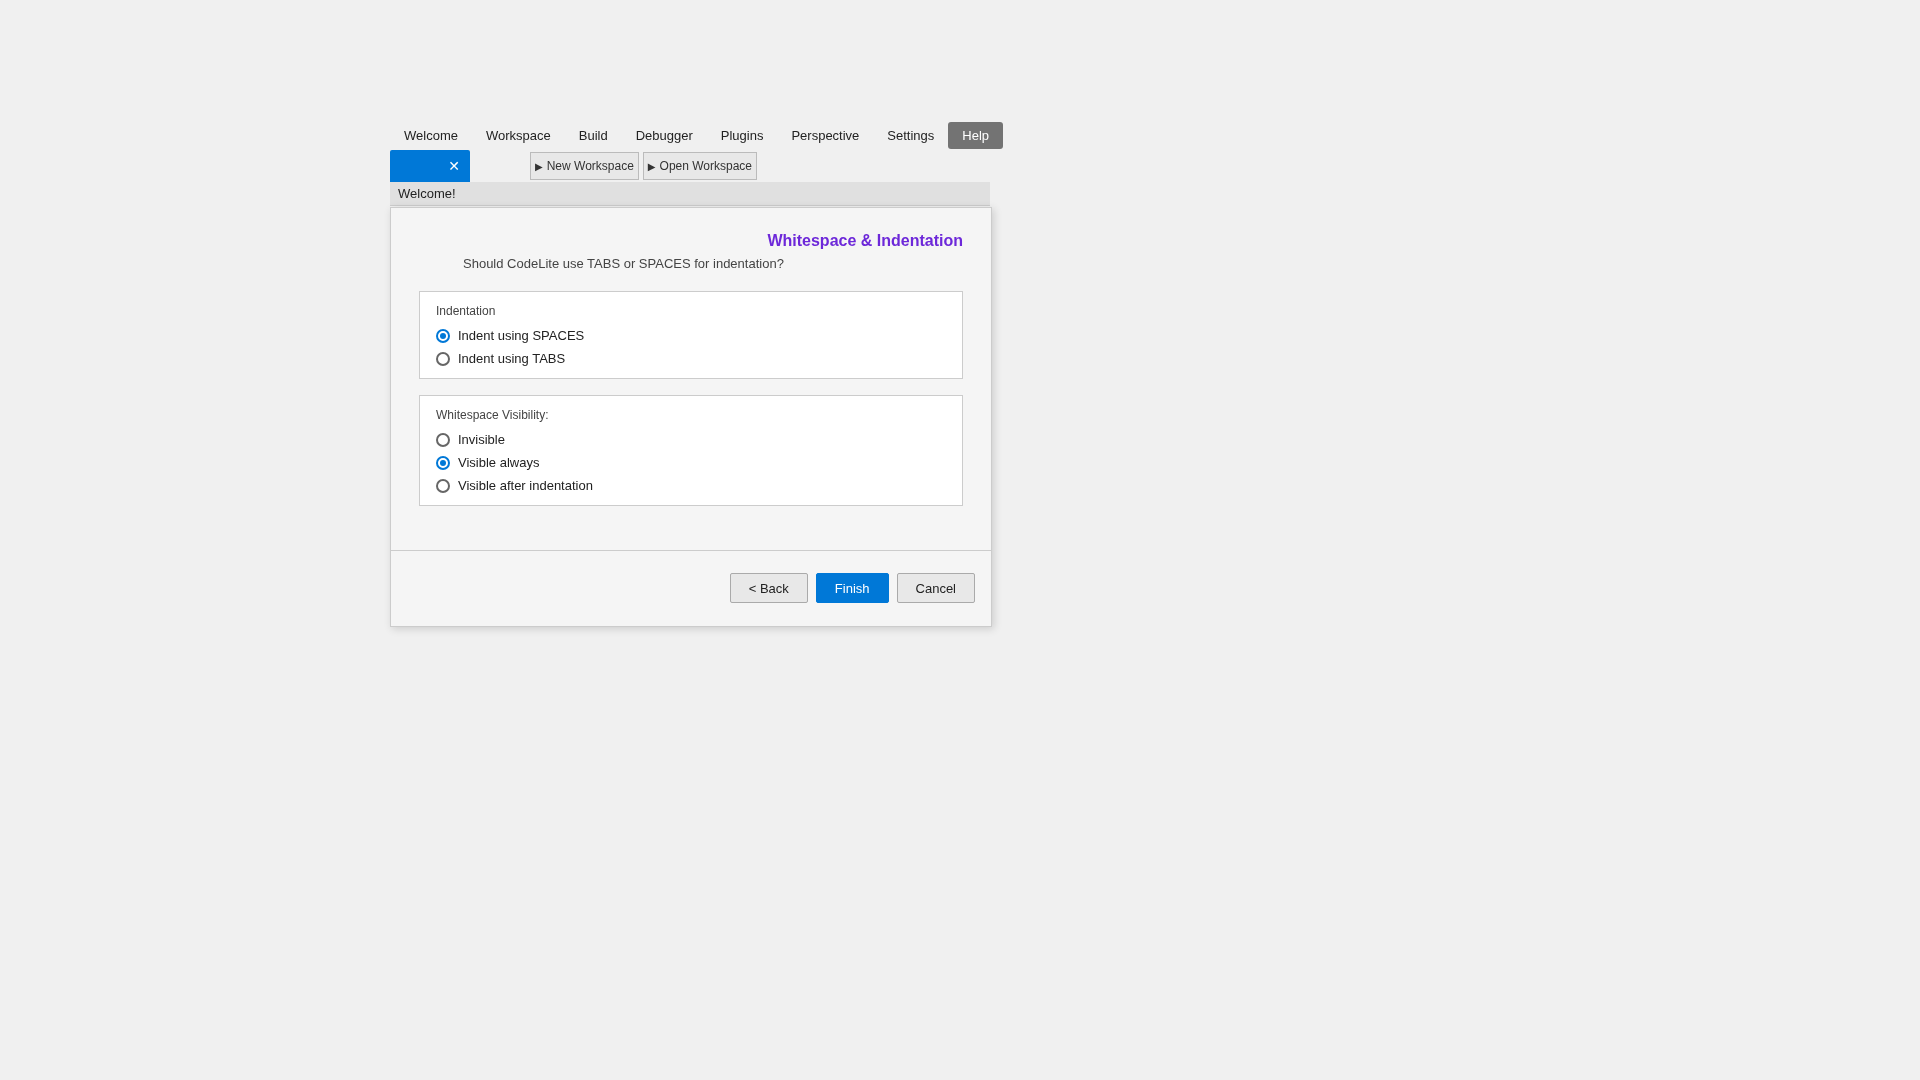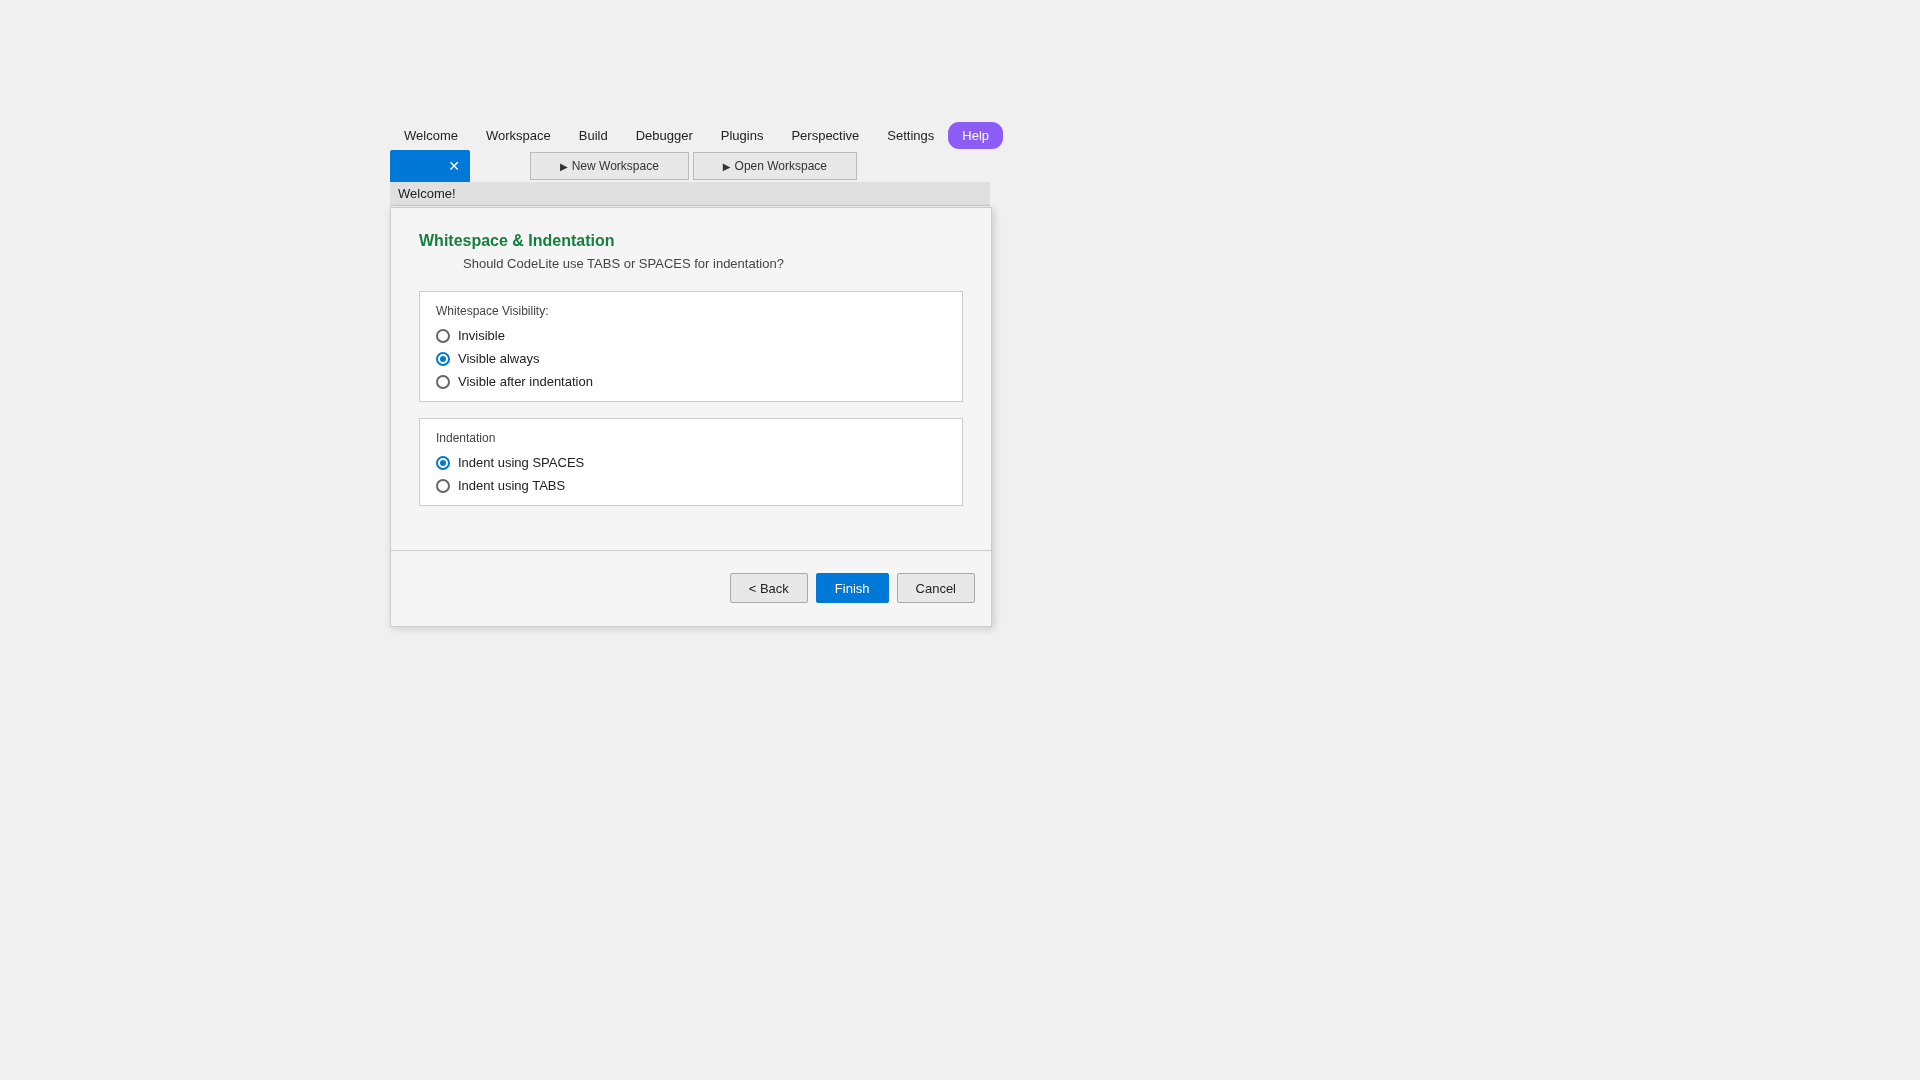--- a/index.html
+++ b/index.html
@@ -42,9 +42,9 @@
       border-radius: 2px;
     }
     .menu-item.active {
-      background: #8b5cf6;
+      background: #737373;
       color: #fff;
-      border-radius: 11px;
+      border-radius: 3px;
     }
 
     

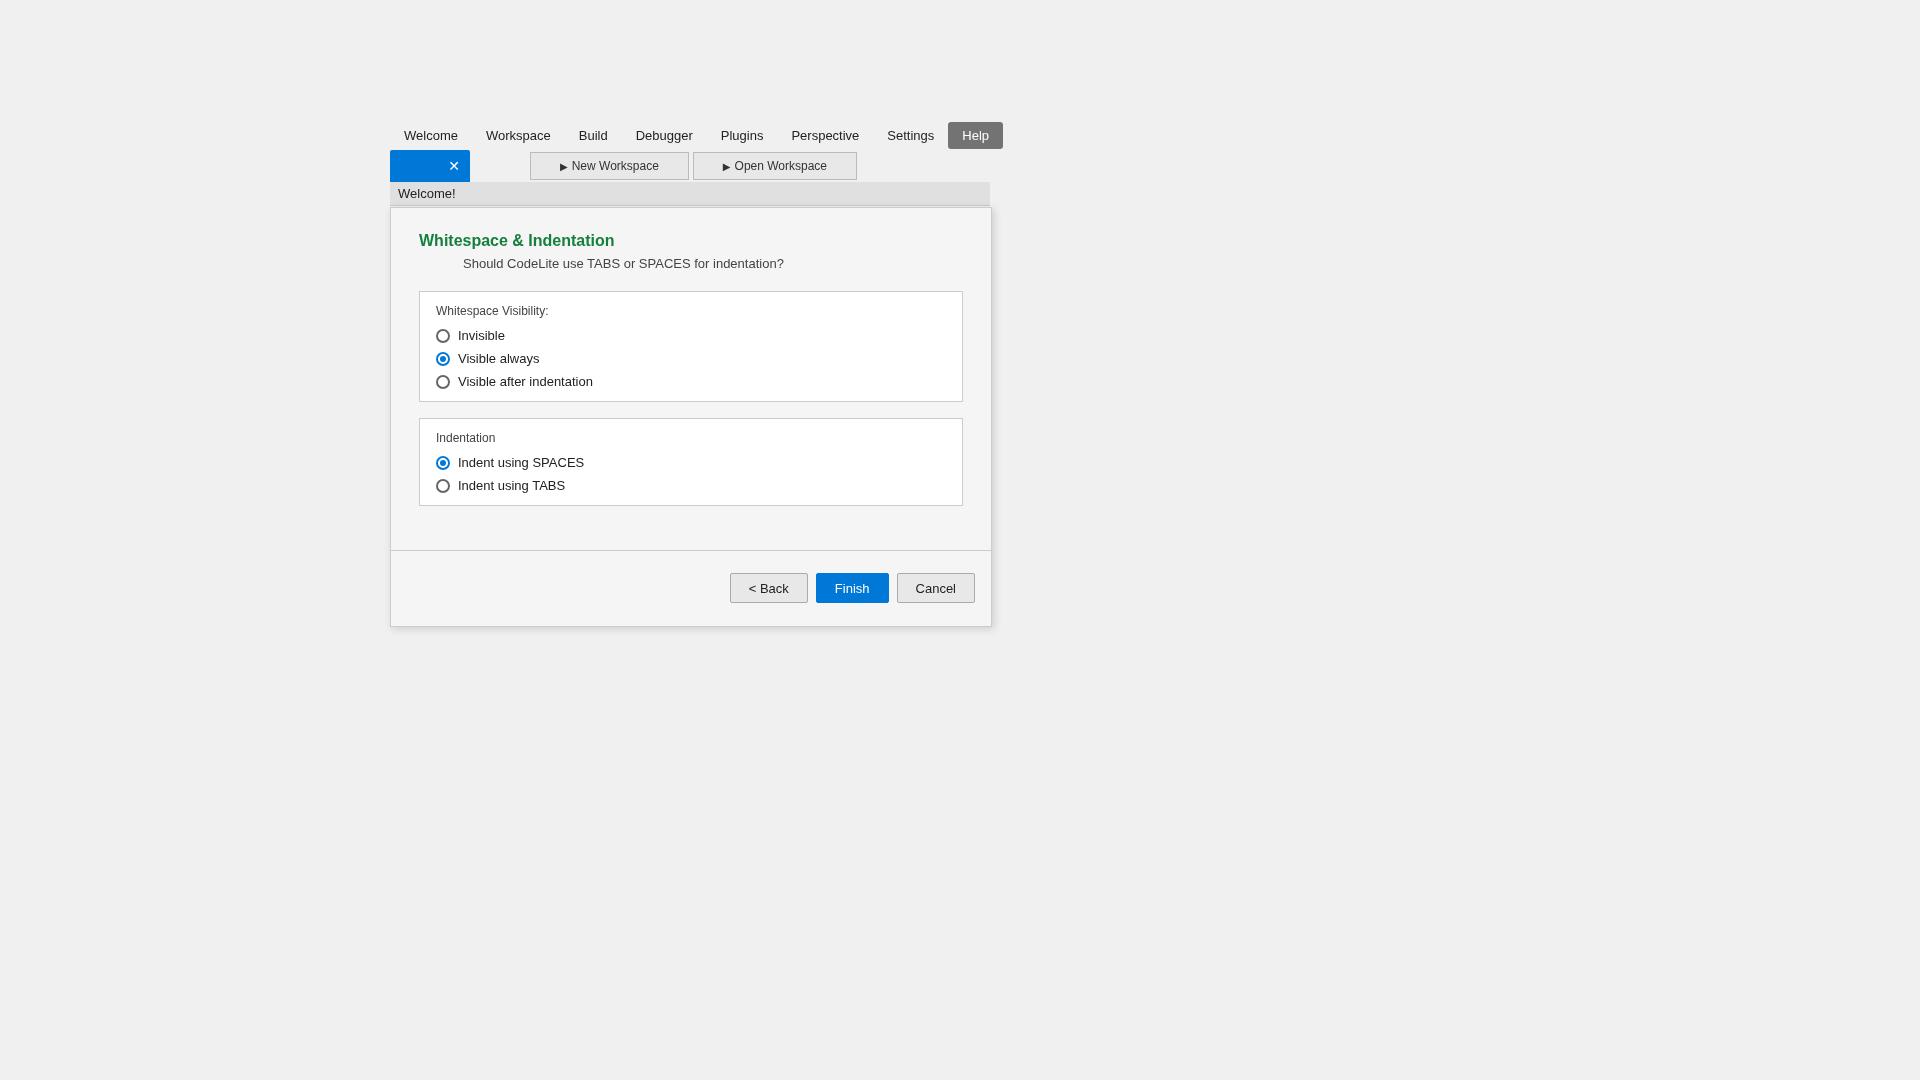--- a/index.html
+++ b/index.html
@@ -88,7 +88,7 @@
     .toolbar-btn {
       background: #e8e8e8;
       border: 1px solid #bbb;
-      padding: 4px 29px;
+      padding: 4px 4px;
       font-size: 12px;
       cursor: pointer;
       color: #333;

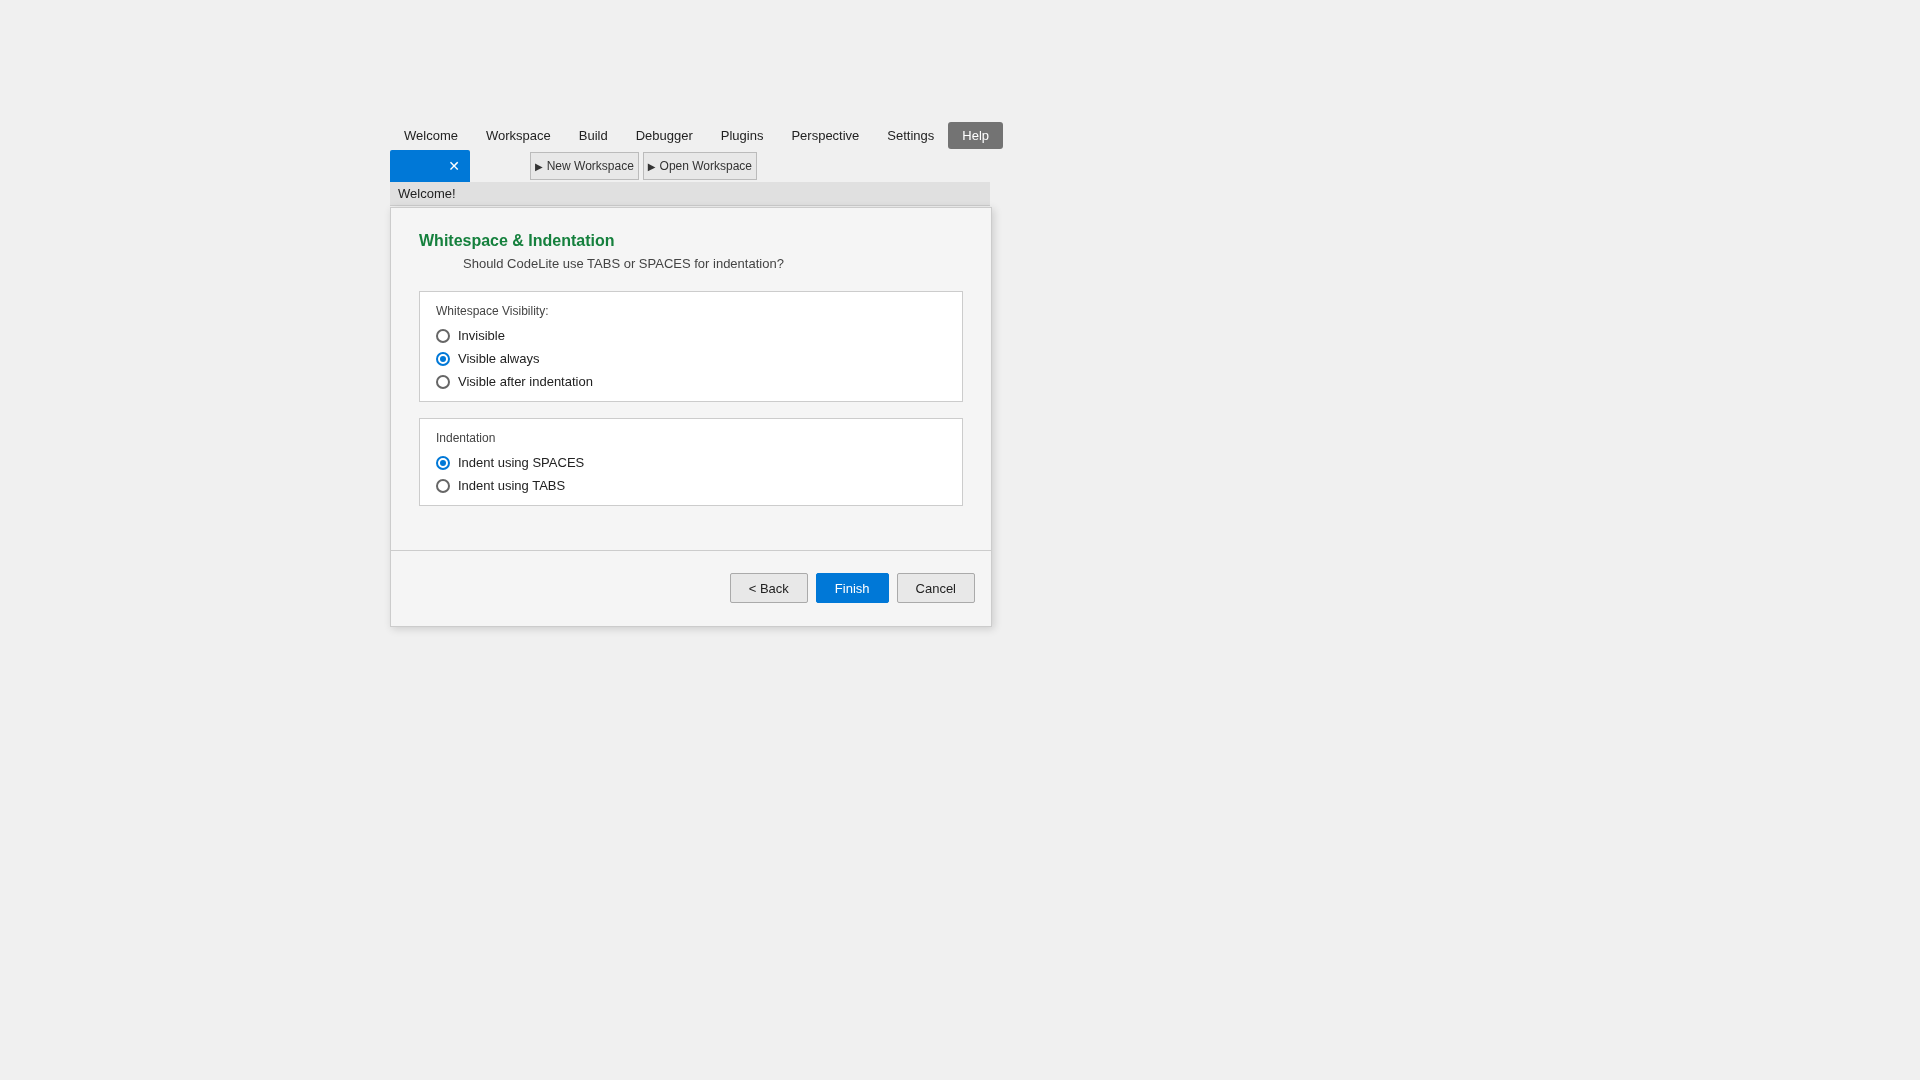--- a/index.html
+++ b/index.html
@@ -134,8 +134,9 @@
     .dialog-title {
       font-size: 16px;
       font-weight: bold;
-      color: #15803d;
+      color: #6d28d9;
       margin-bottom: 6px;
+      text-align: right;
     }
 
     .dialog-subtitle {

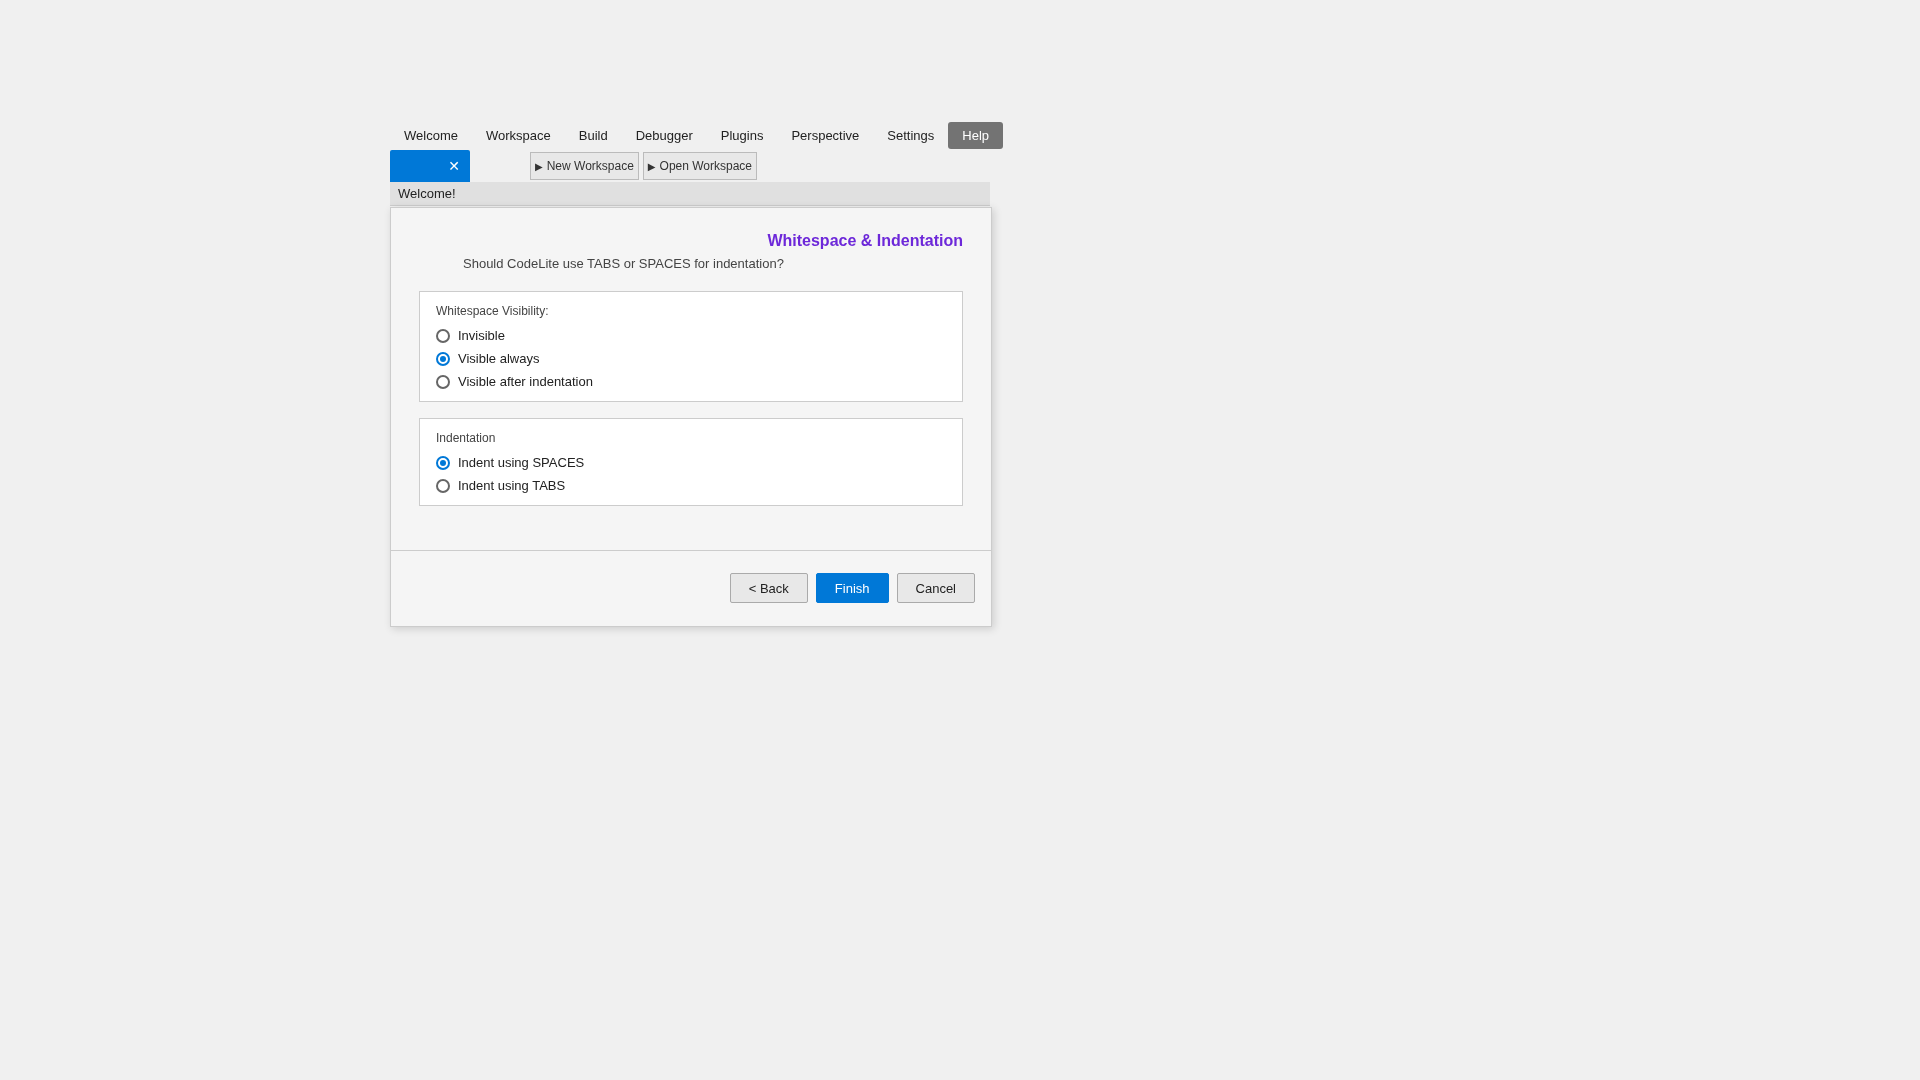--- a/index.html
+++ b/index.html
@@ -266,6 +266,18 @@
       <div class="dialog-subtitle">Should CodeLite use TABS or SPACES for indentation?</div>
 
       <div class="group-box">
+        <div class="group-label">Indentation</div>
+        <div class="radio-row">
+          <div class="radio-input checked"></div>
+          <span class="radio-label">Indent using SPACES</span>
+        </div>
+        <div class="radio-row">
+          <div class="radio-input"></div>
+          <span class="radio-label">Indent using TABS</span>
+        </div>
+      </div>
+
+      <div class="group-box">
         <div class="group-label">Whitespace Visibility:</div>
         <div class="radio-row">
           <div class="radio-input"></div>
@@ -278,18 +290,6 @@
         <div class="radio-row">
           <div class="radio-input"></div>
           <span class="radio-label">Visible after indentation</span>
-        </div>
-      </div>
-
-      <div class="group-box">
-        <div class="group-label">Indentation</div>
-        <div class="radio-row">
-          <div class="radio-input checked"></div>
-          <span class="radio-label">Indent using SPACES</span>
-        </div>
-        <div class="radio-row">
-          <div class="radio-input"></div>
-          <span class="radio-label">Indent using TABS</span>
         </div>
       </div>
     </div>

